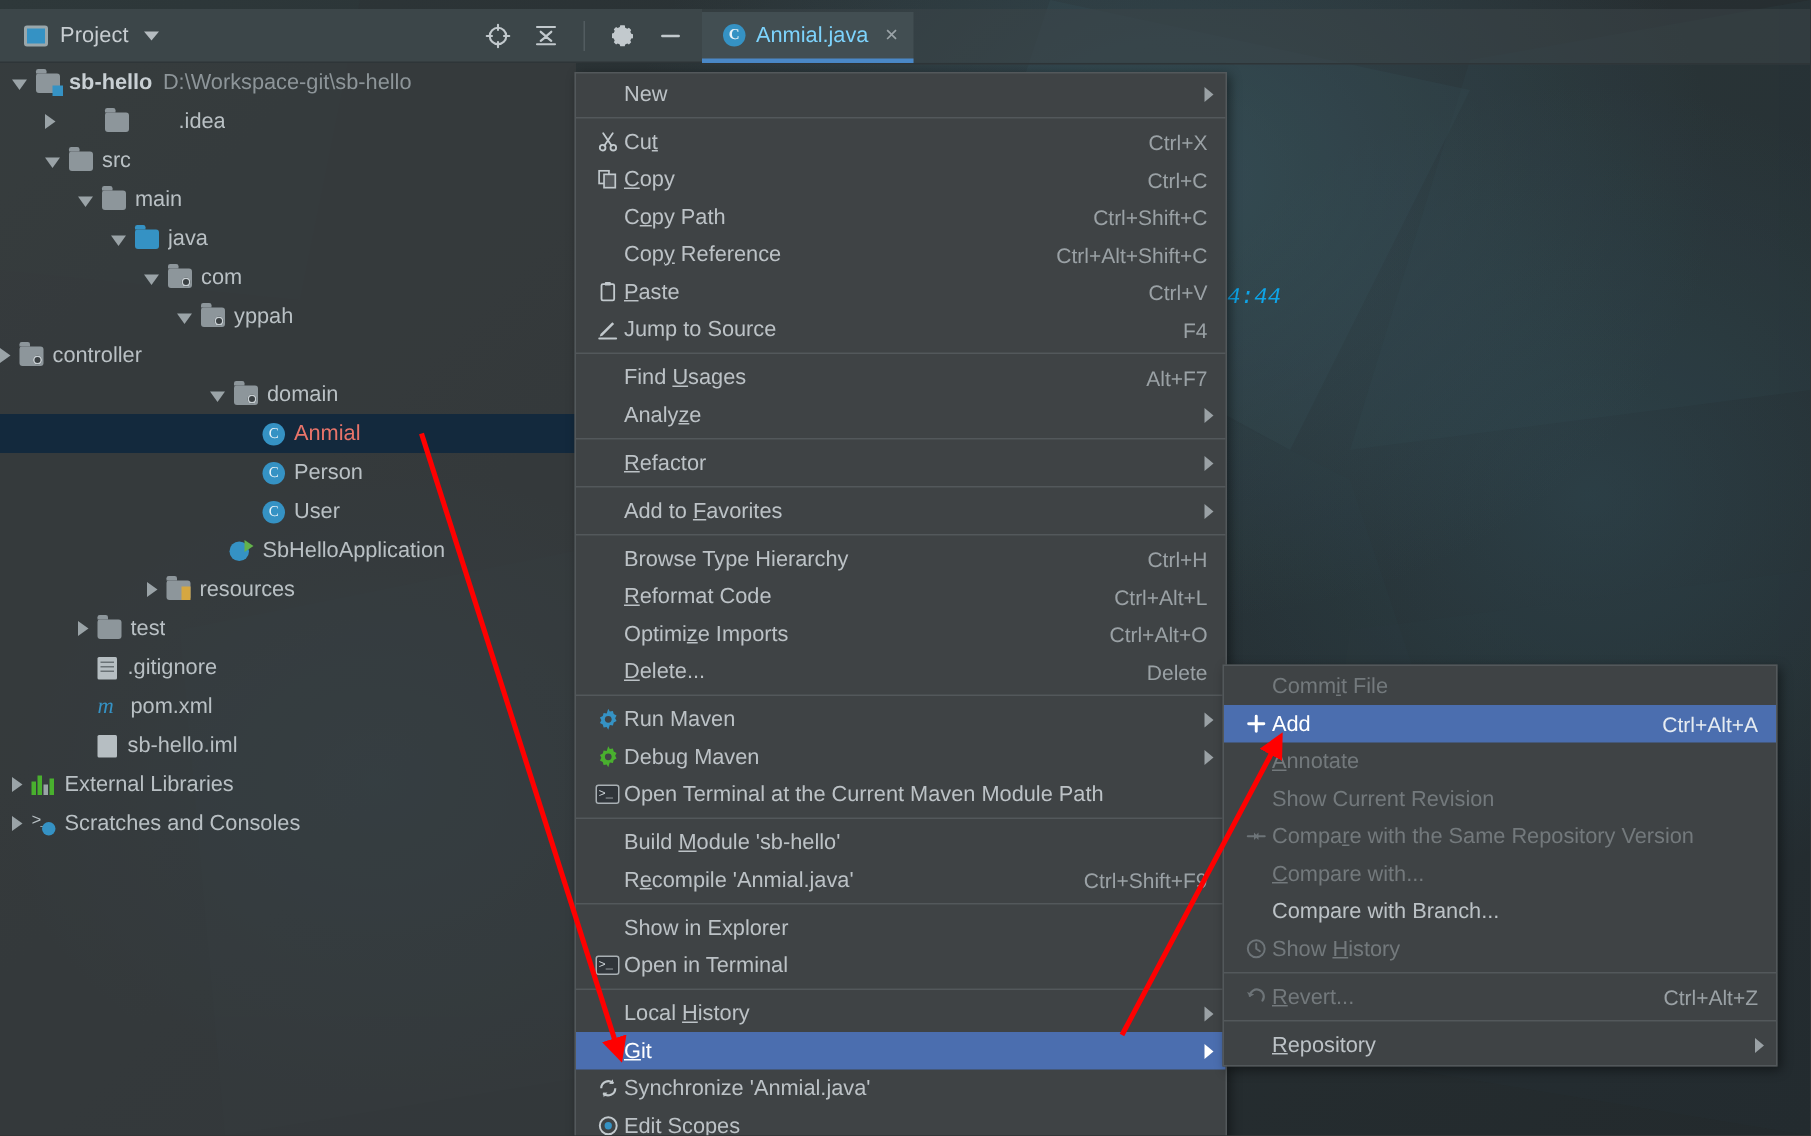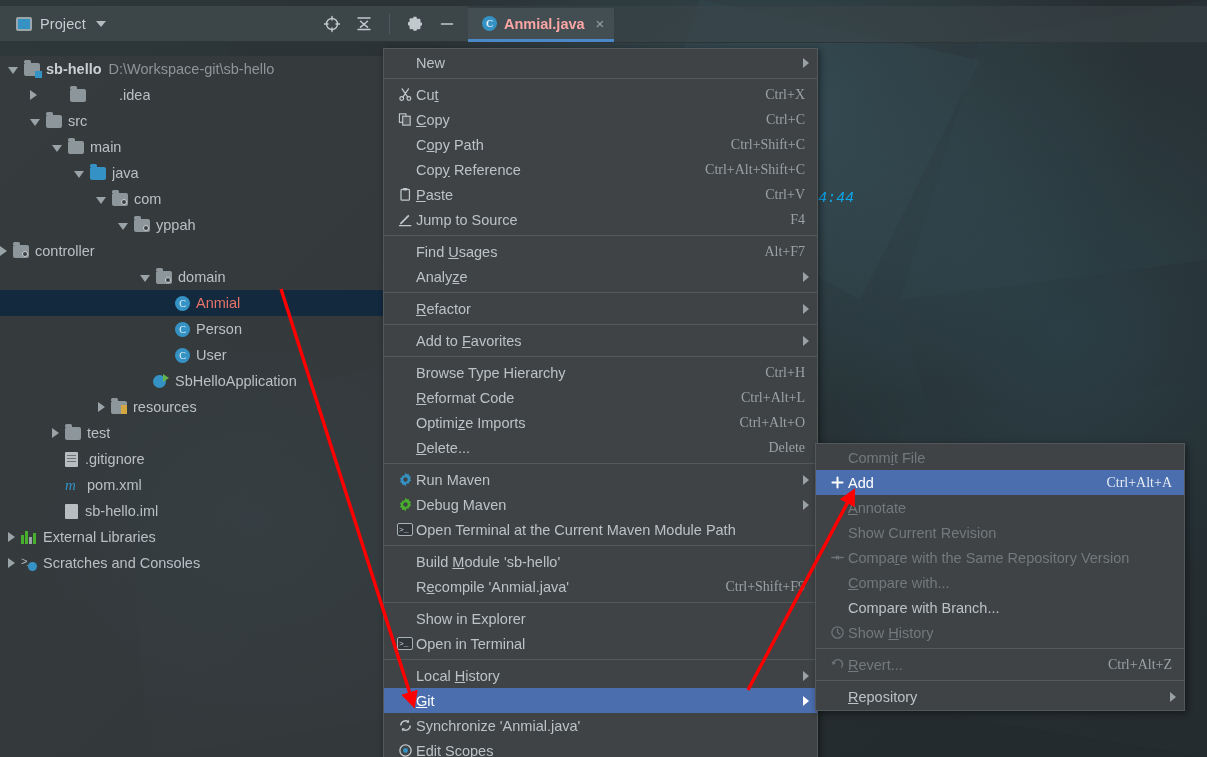--- a/index.html
+++ b/index.html
@@ -87,7 +87,7 @@
     display: flex; align-items: center; justify-content: center;
     font-family: "Liberation Serif", serif;
   }
-  .tab-label { color: #fca5a5; font-size: 14.5px; font-weight: bold; }
+  .tab-label { color: #7dd3fc; font-size: 14.5px; }
   .tab-x {
     color: #9aa3a7; font-size: 15px; margin-left: 4px; line-height: 1;
   }

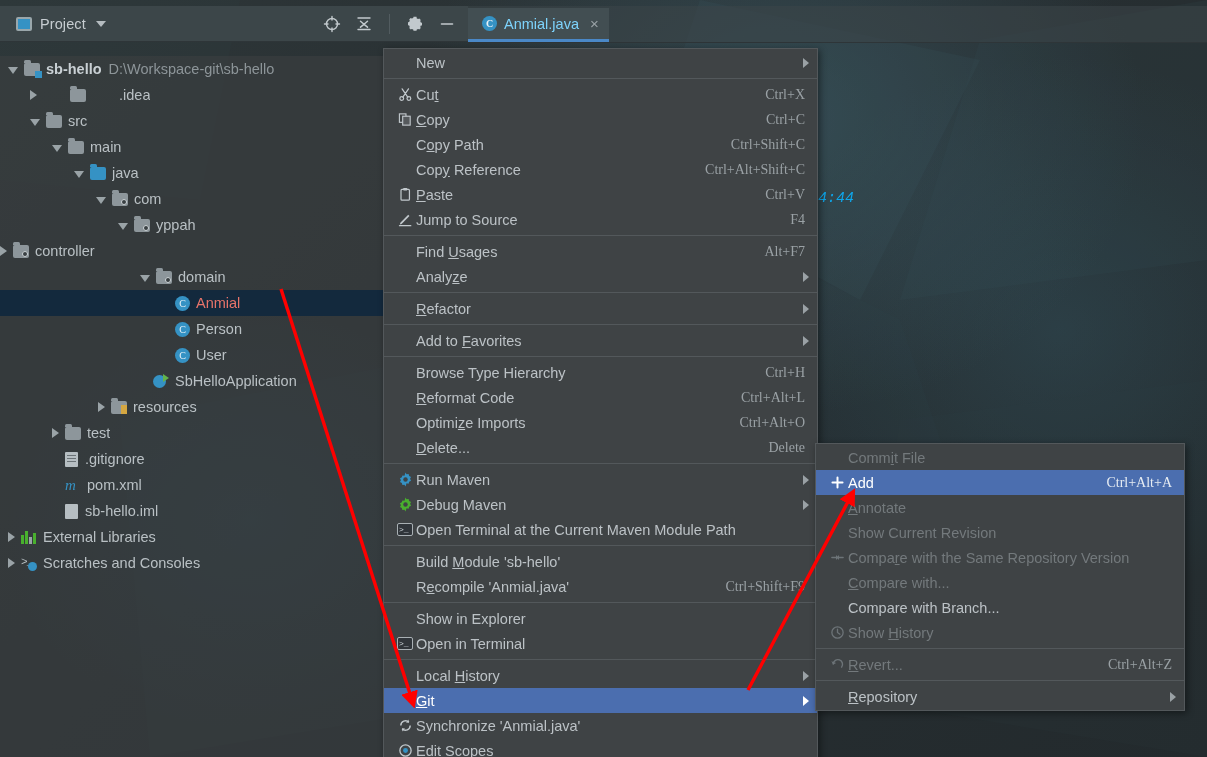--- a/index.html
+++ b/index.html
@@ -94,7 +94,7 @@
 
   
   .tree {
-    position: absolute; left: 0; top: 56px; width: 384px; bottom: 0;
+    position: absolute; left: 0; top: 42px; width: 384px; bottom: 0;
     background: rgba(59,63,65,.62);
     overflow: hidden;
   }

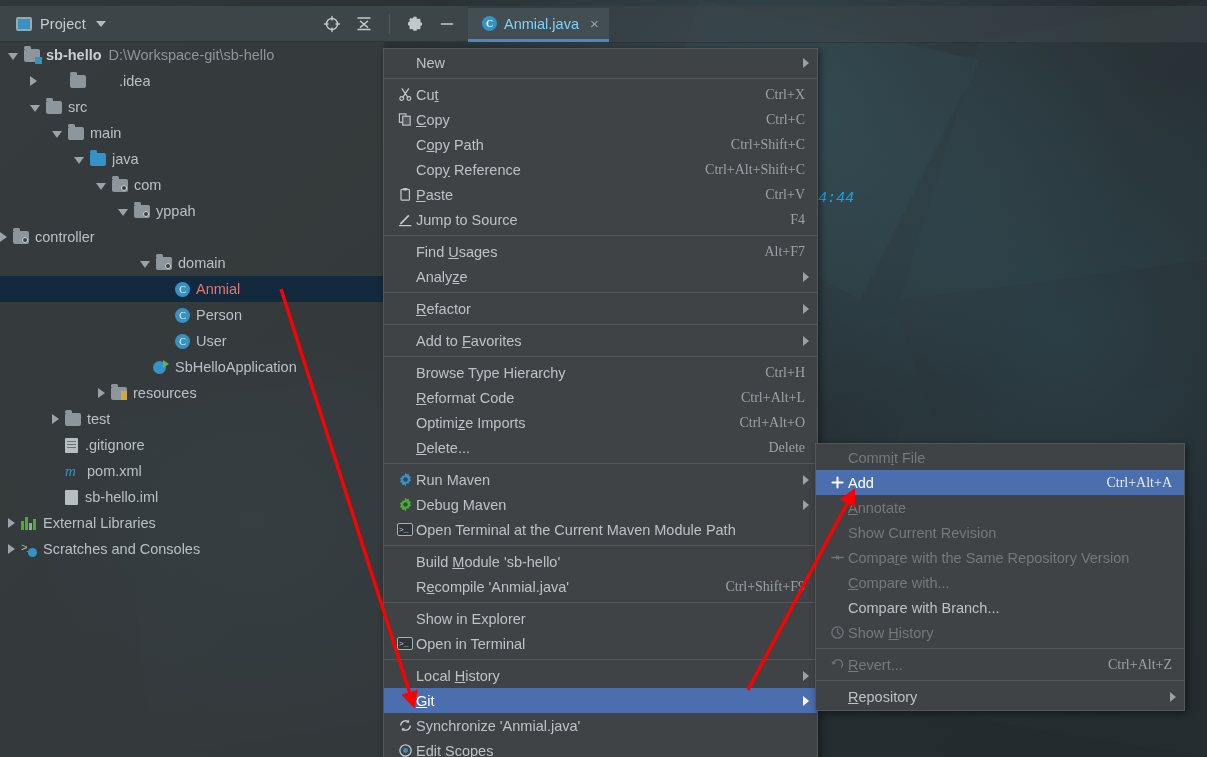--- a/index.html
+++ b/index.html
@@ -230,7 +230,7 @@
   .mi .mi-txt { flex: 1; padding-left: 0px; }
   .mi .mi-txt u { text-decoration: underline; }
   .mi .mi-key {
-    color: #9aa1a5; font-size: 14px; margin-left: 18px; padding-right: 4px; font-family: Liberation Serif, serif;
+    color: #9aa1a5; font-size: 14px; margin-left: 18px; padding-right: 4px;
   }
   .mi.hl .mi-key { color: #e6ecf2; }
   .mi .submark {

